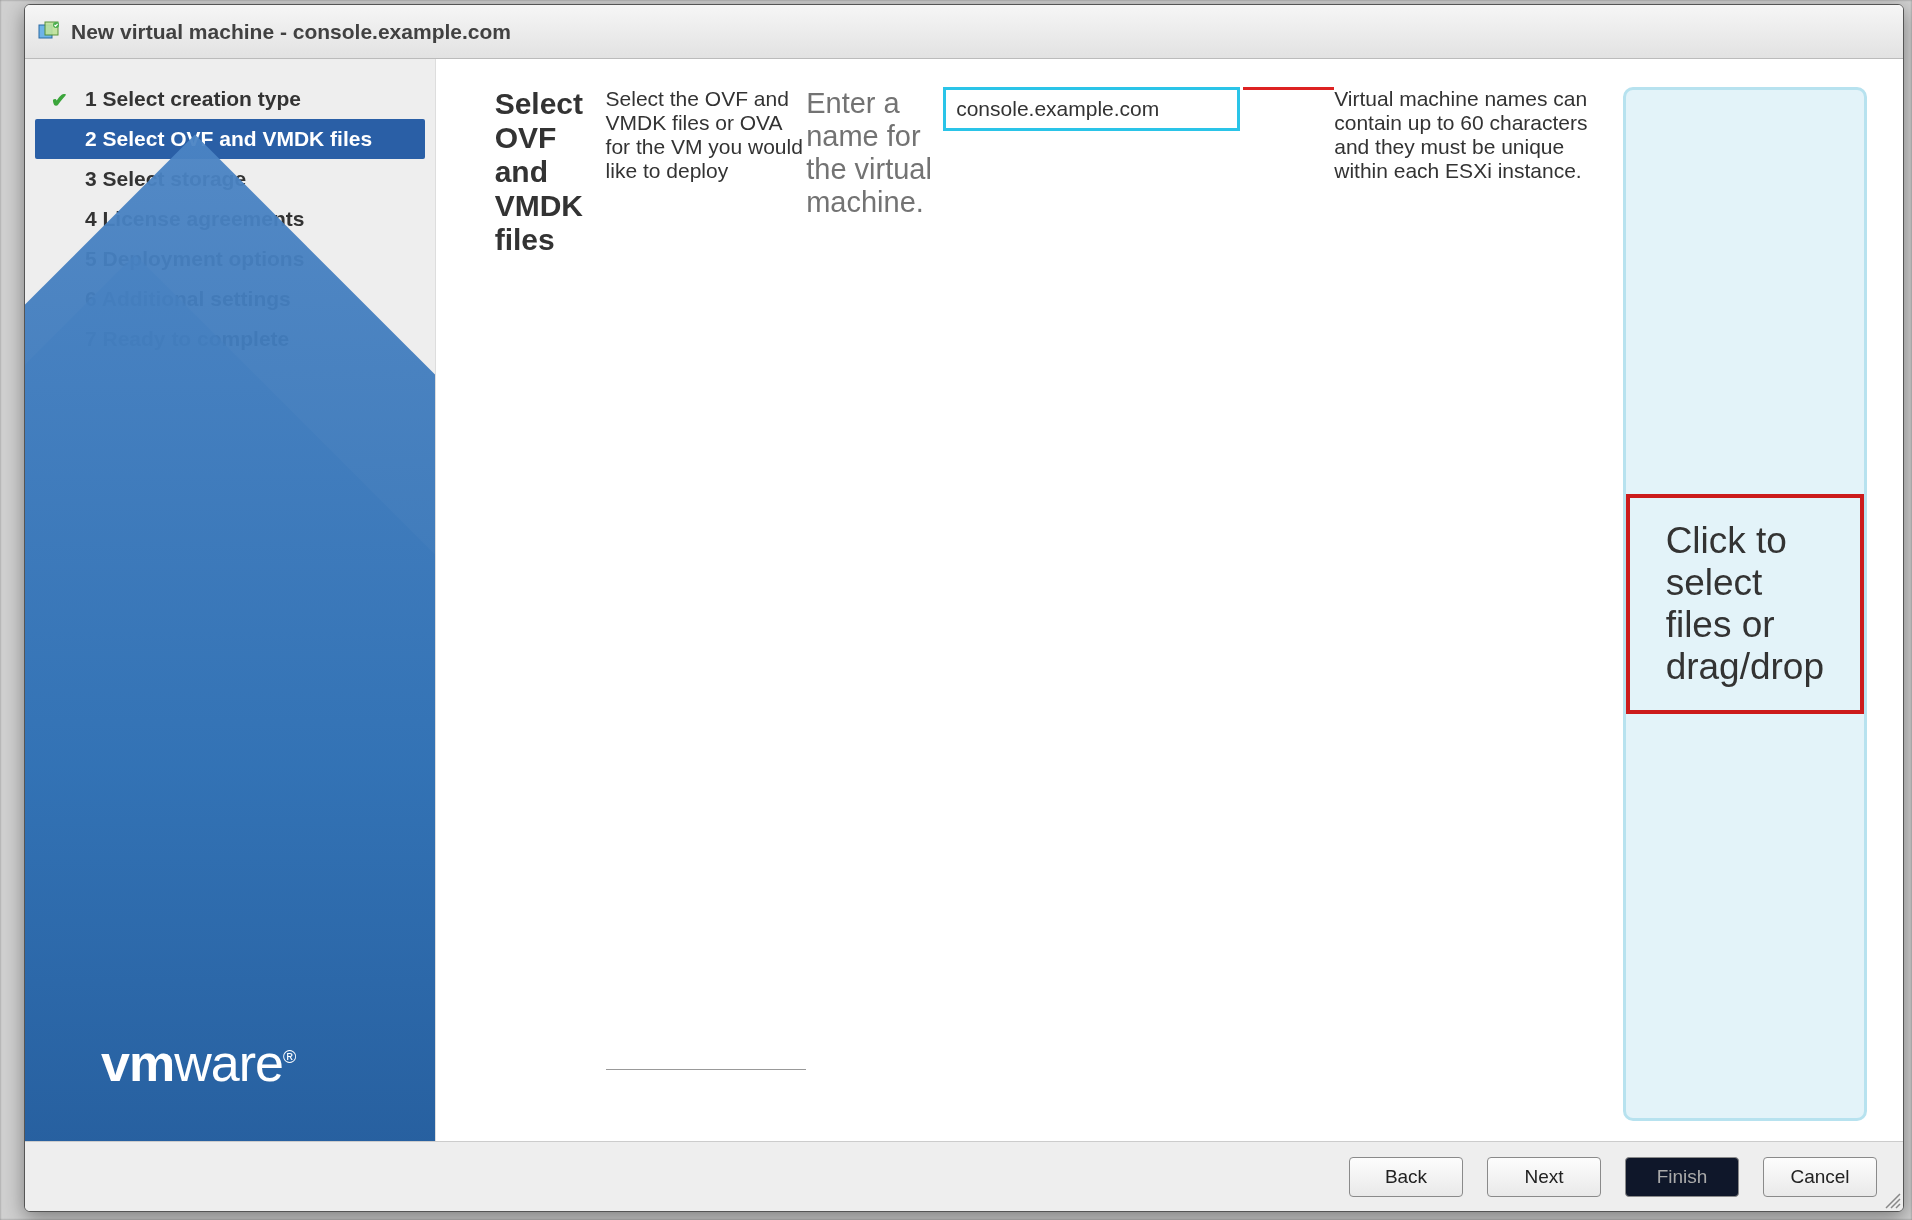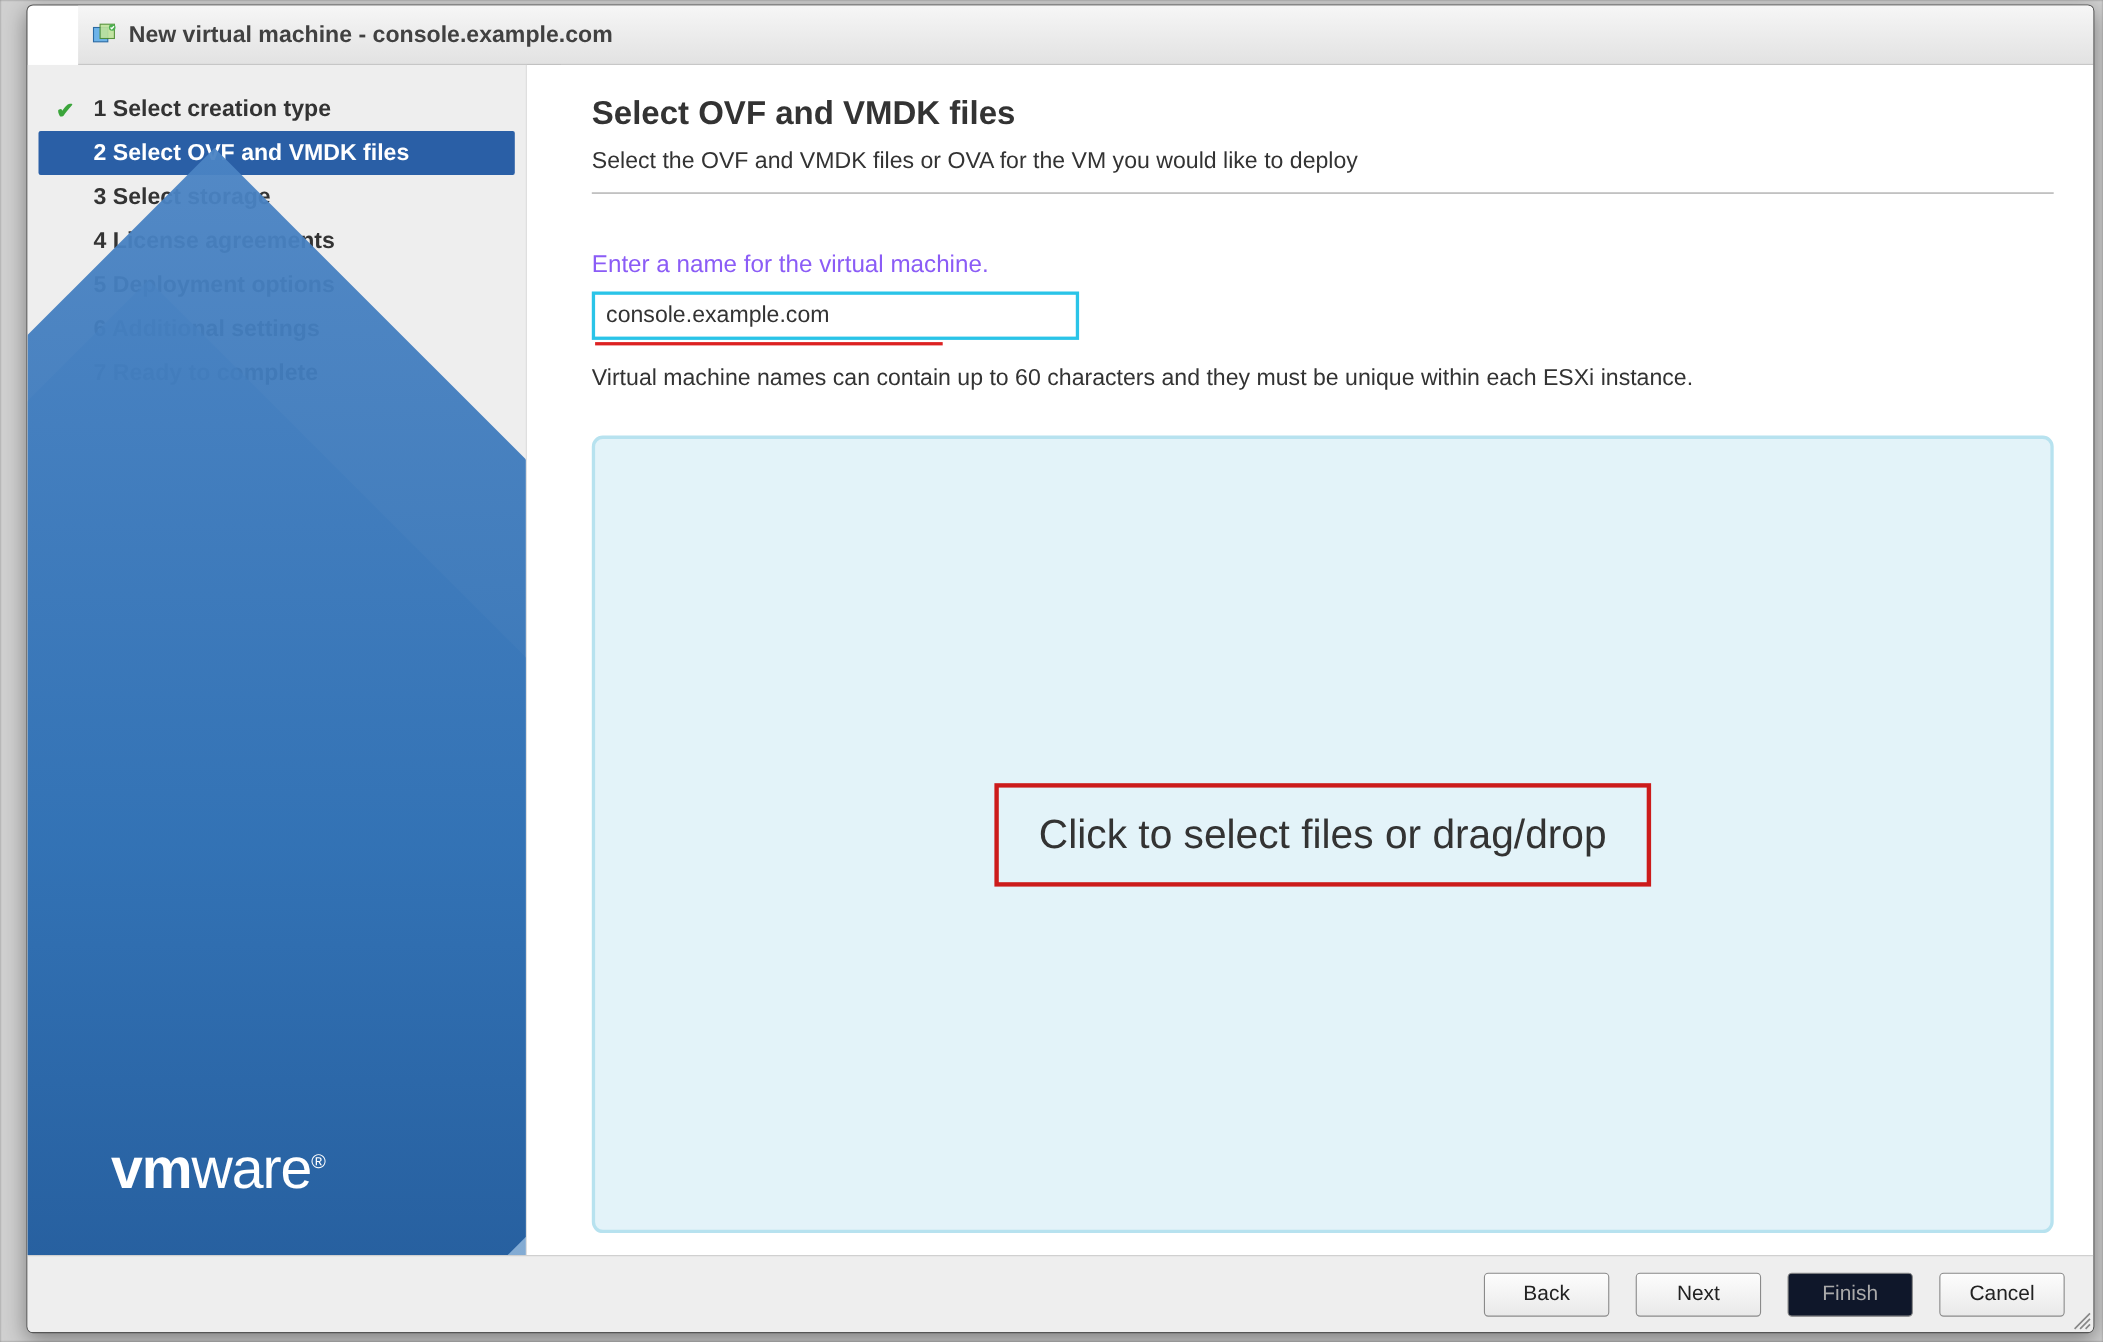--- a/index.html
+++ b/index.html
@@ -42,7 +42,6 @@
     align-items: center;
     padding: 0 12px;
     gap: 10px;
-    margin-left: 46px;
   }
   .titlebar .icon {
     width: 24px; height: 24px;

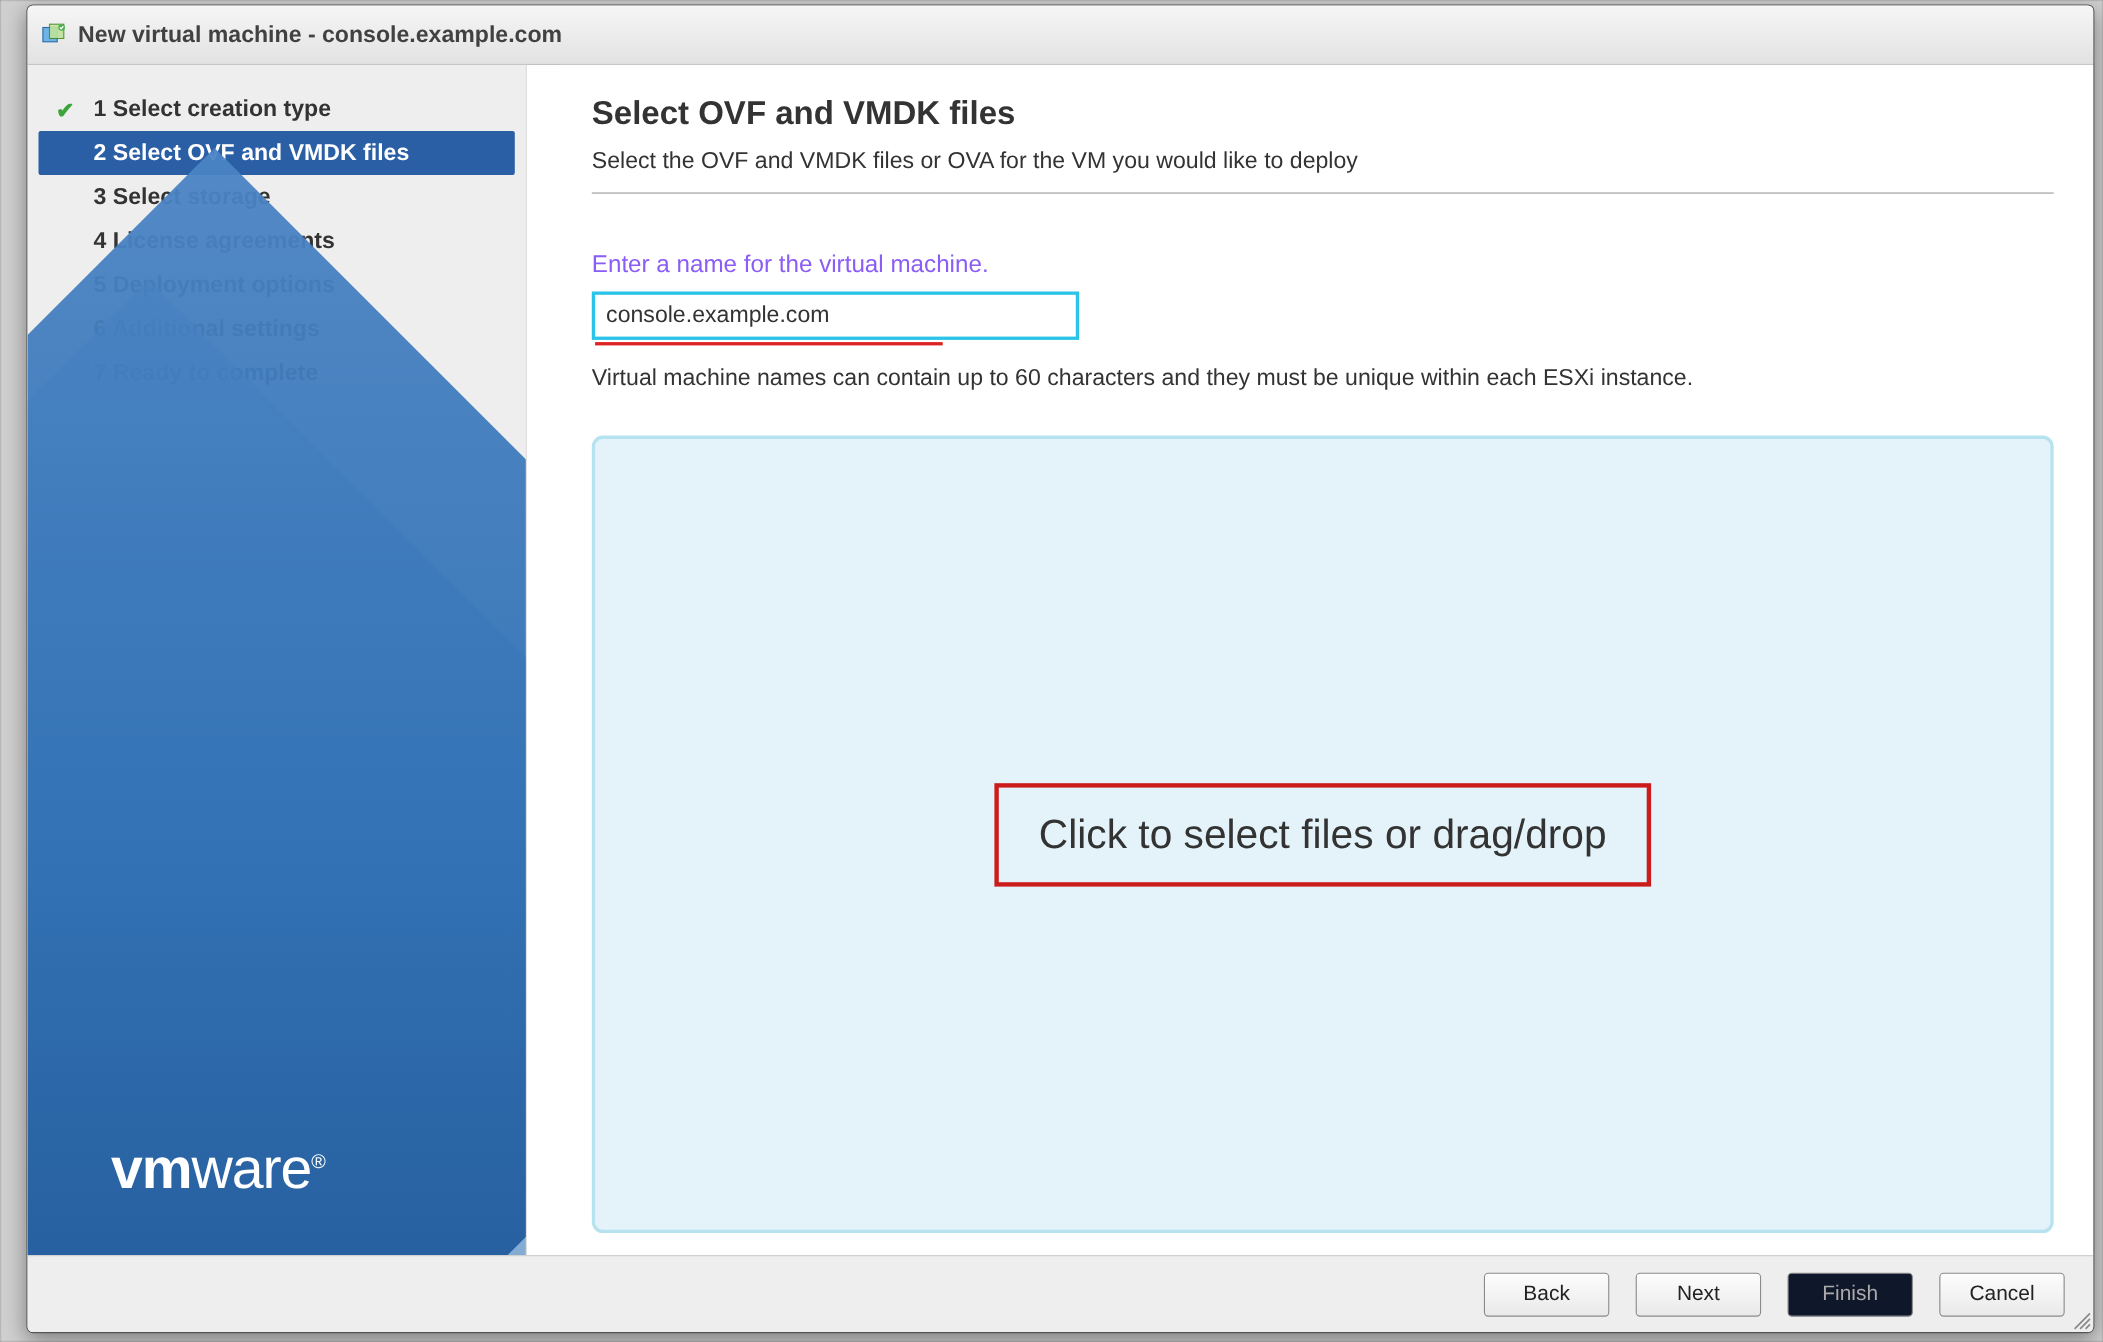--- a/index.html
+++ b/index.html
@@ -130,7 +130,7 @@
     flex: 1;
     padding: 28px 36px 20px 28px;
     display: flex;
-    flex-direction: column;
+    flex-direction: row;
     background: #fff;
   }
   .content h1 {

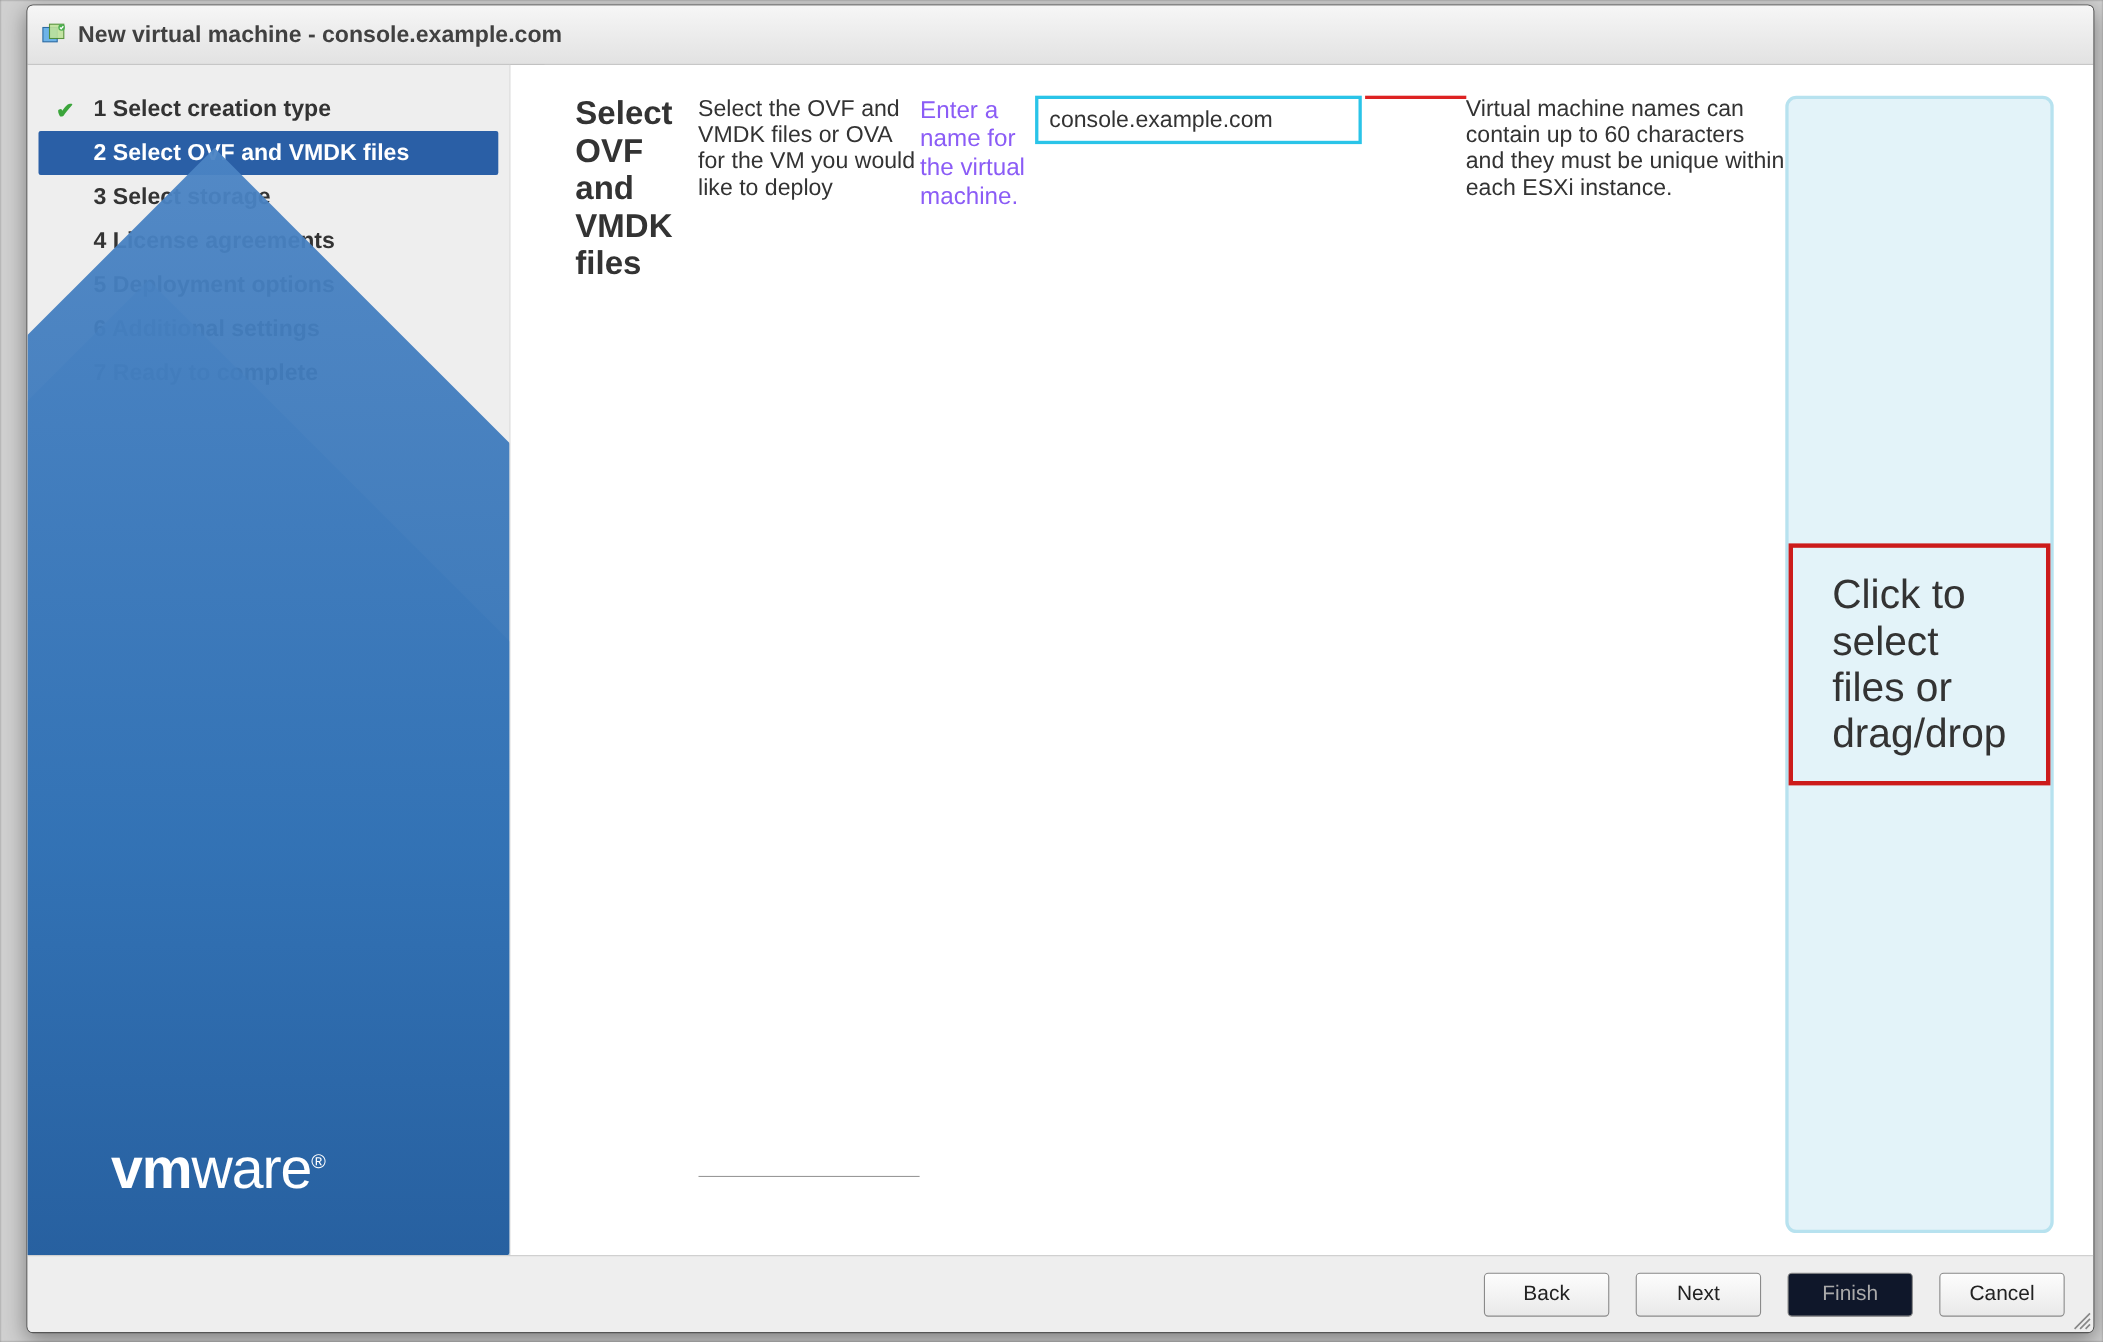--- a/index.html
+++ b/index.html
@@ -147,8 +147,8 @@
     margin-bottom: 51px;
   }
   .field-label {
-    font-size: 22px;
-    color: #8b5cf6;
+    font-size: 29px;
+    color: #737373;
     margin-bottom: 12px;
   }
   .vm-name-input {

